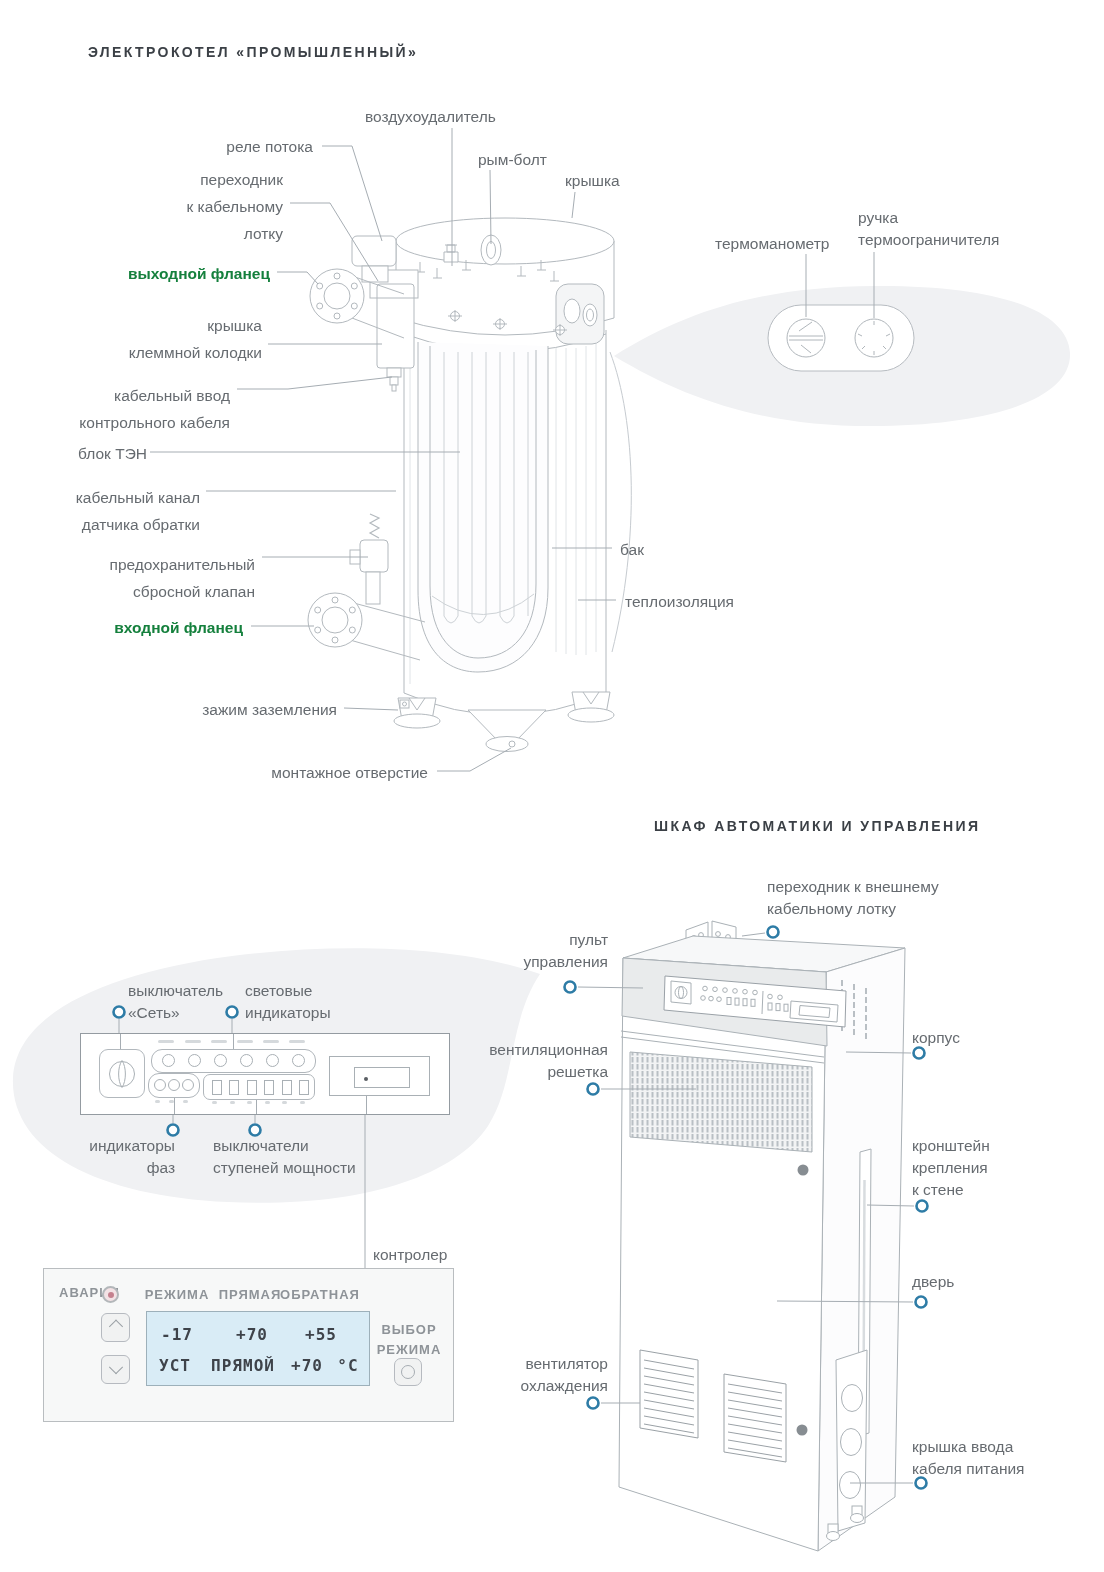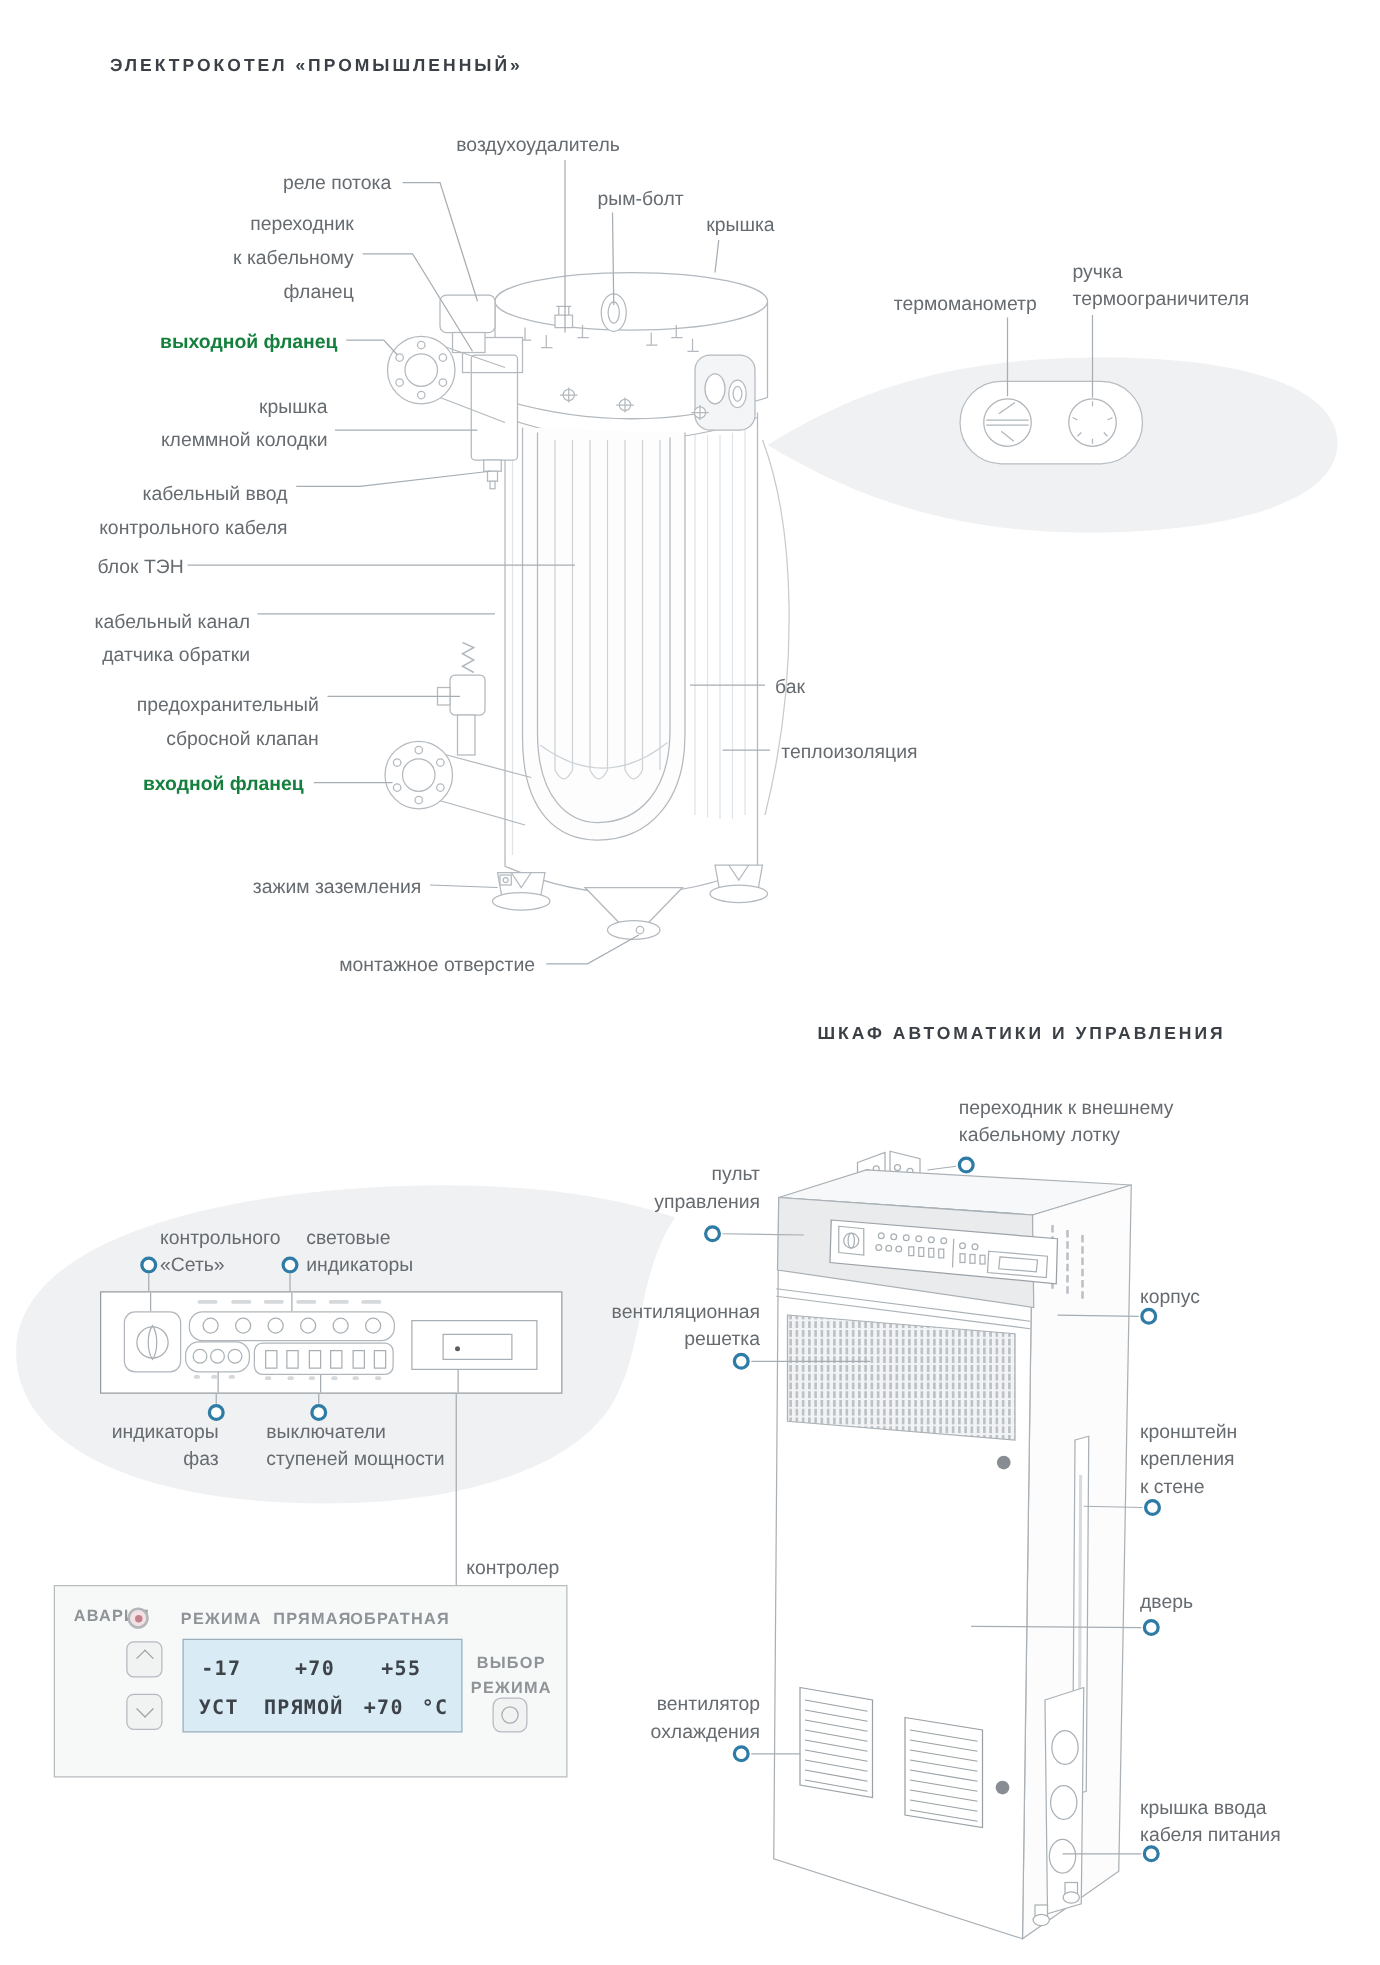--- a/index.html
+++ b/index.html
@@ -293,7 +293,7 @@
   <div class="lbl ra" style="right:791px;top:133px">реле потока</div>
   <div class="lbl ra" style="right:821px;top:166px">переходник
 к кабельному
-фланец</div>
+лотку</div>
   <div class="lbl ra b" style="right:834px;top:260px">выходной фланец</div>
   <div class="lbl ra" style="right:842px;top:312px">крышка
 клеммной колодки</div>

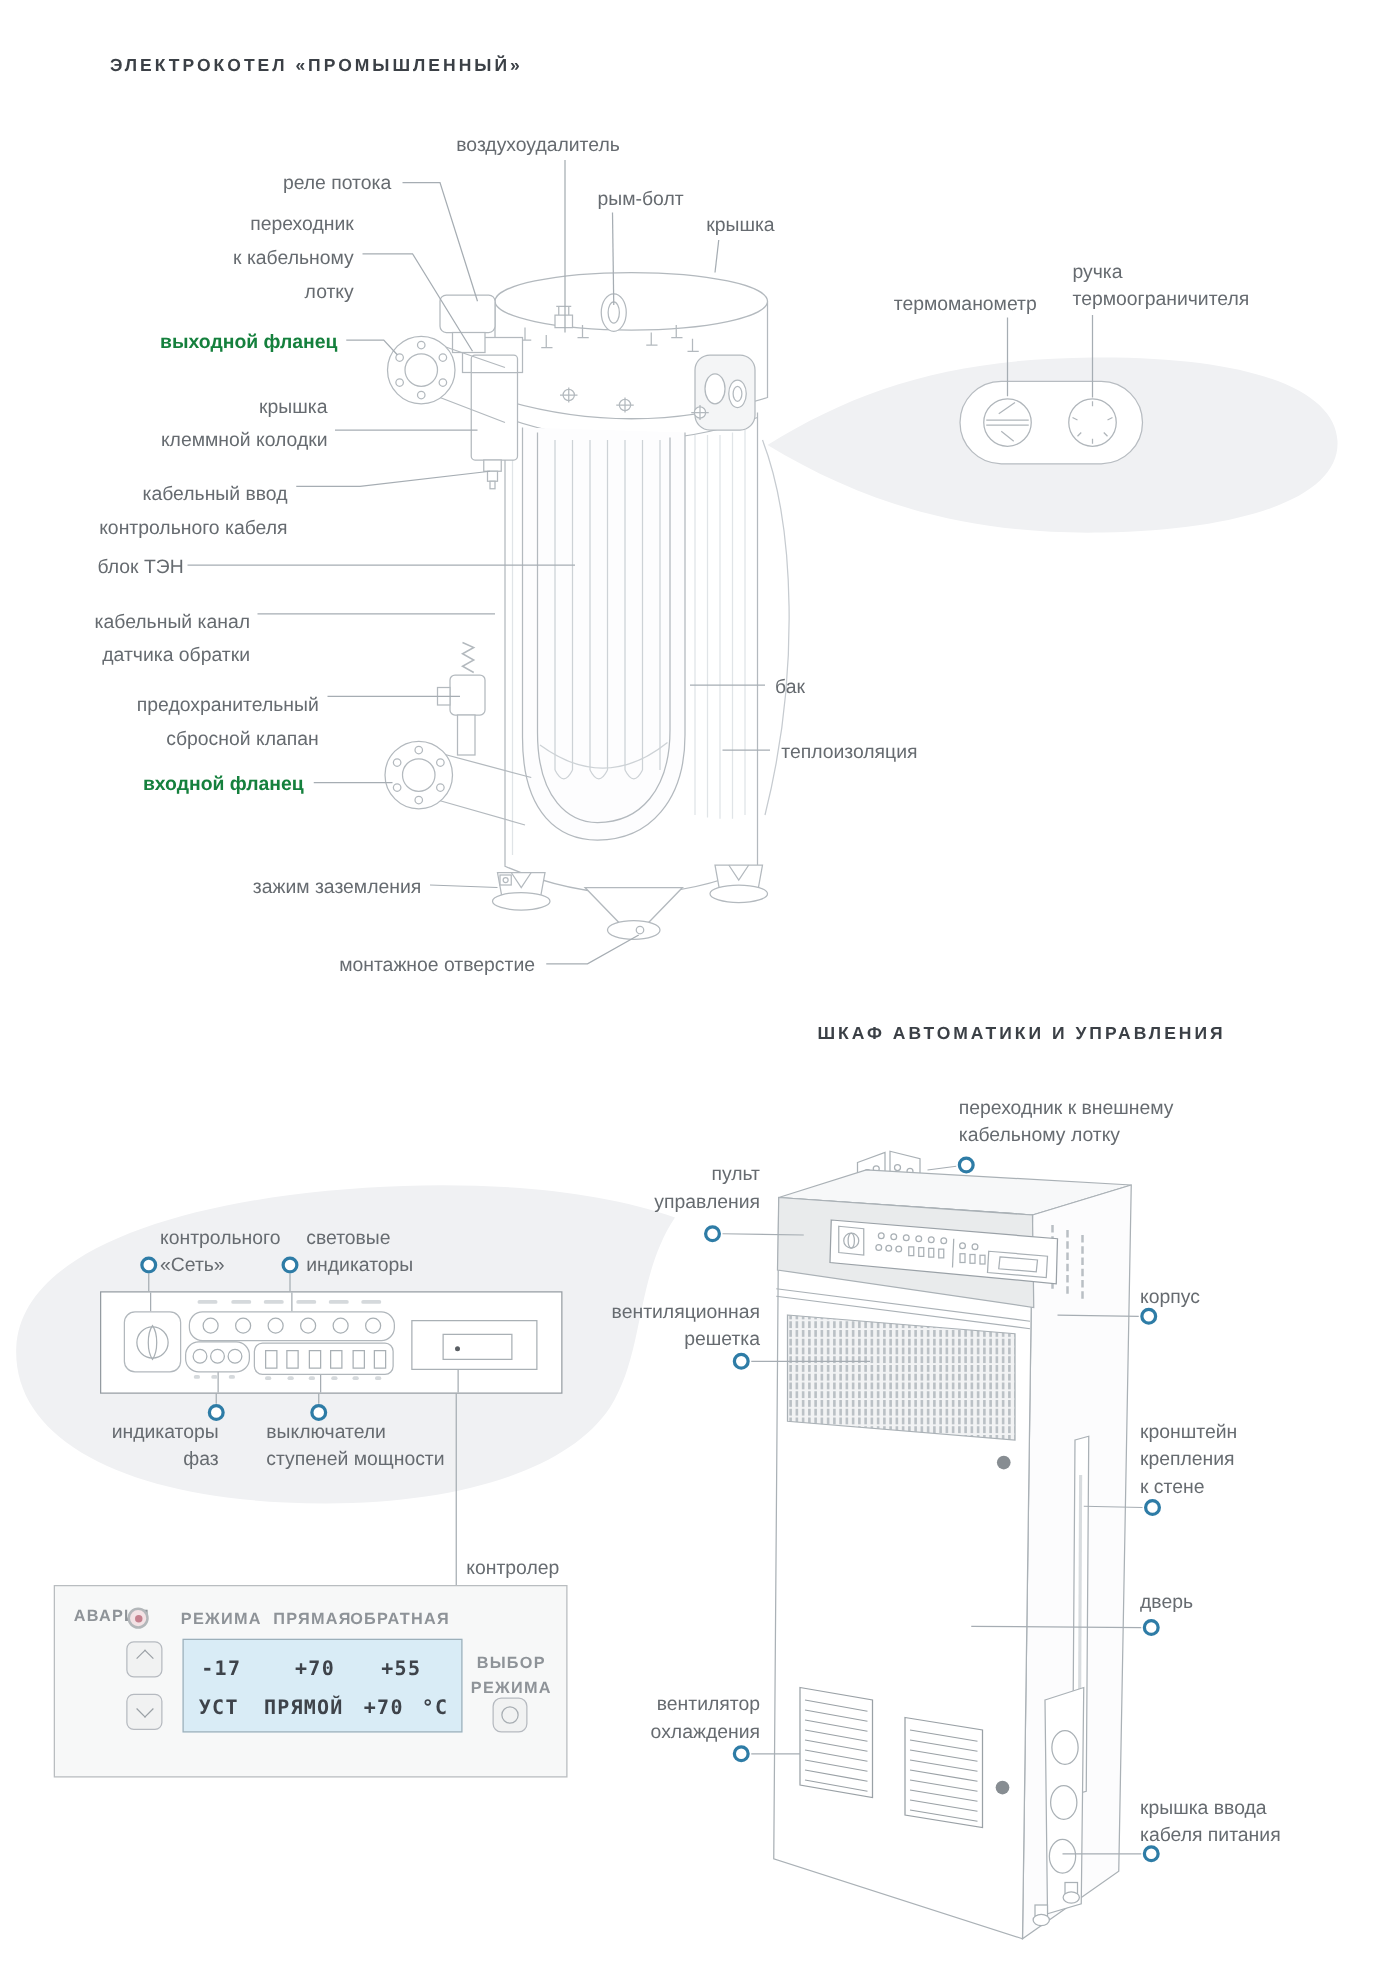--- a/index.html
+++ b/index.html
@@ -331,7 +331,7 @@
   <div class="lbl lh14" style="left:912px;top:1436px">крышка ввода
 кабеля питания</div>
 
-  <div class="lbl lh14" style="left:128px;top:980px">контрольного
+  <div class="lbl lh14" style="left:128px;top:980px">выключатель
 «Сеть»</div>
   <div class="lbl lh14" style="left:245px;top:980px">световые
 индикаторы</div>

